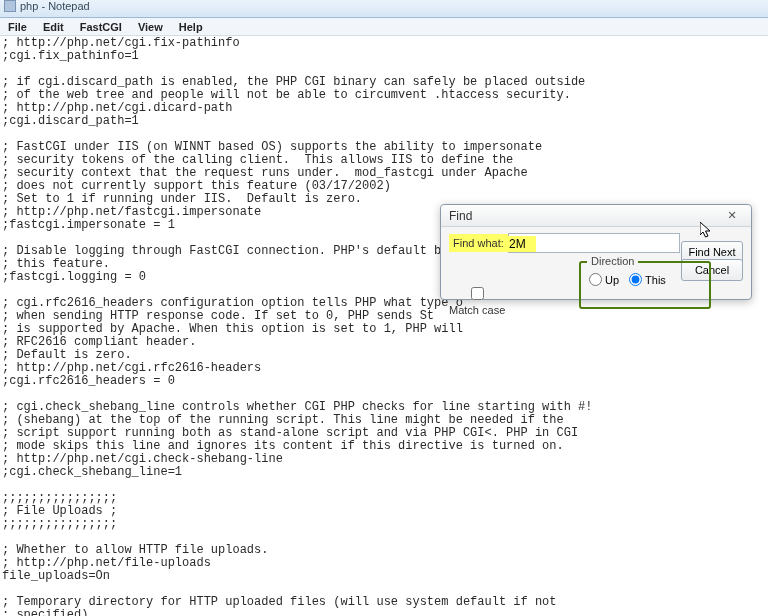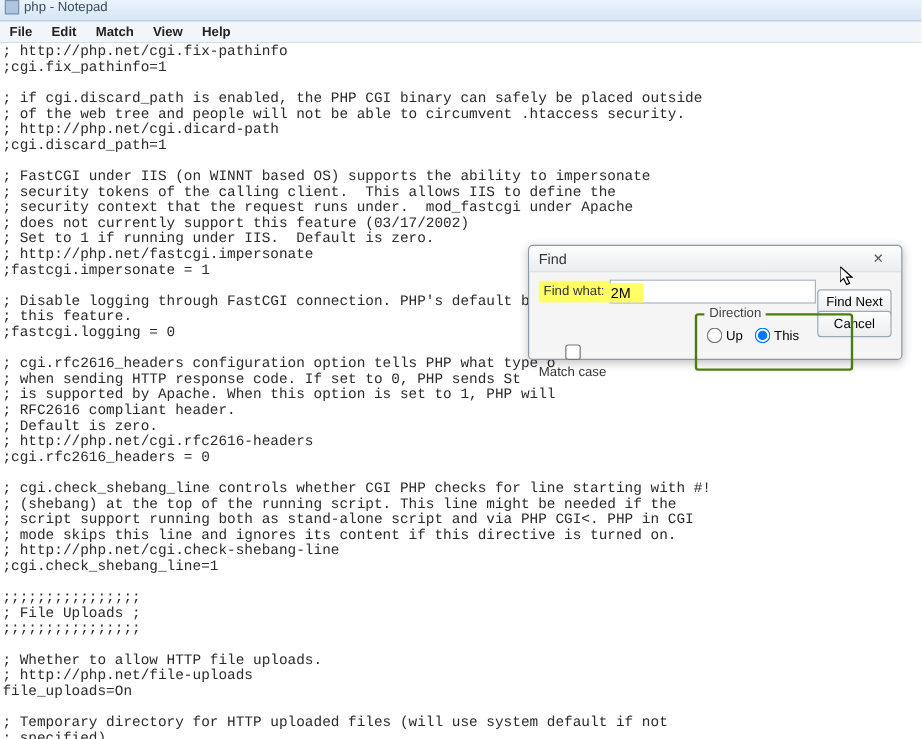--- a/index.html
+++ b/index.html
@@ -218,7 +218,7 @@
 <div class="menubar">
   <span class="menuitem">File</span>
   <span class="menuitem">Edit</span>
-  <span class="menuitem">Match</span>
+  <span class="menuitem">FastCGI</span>
   <span class="menuitem">View</span>
   <span class="menuitem">Help</span>
 </div>

